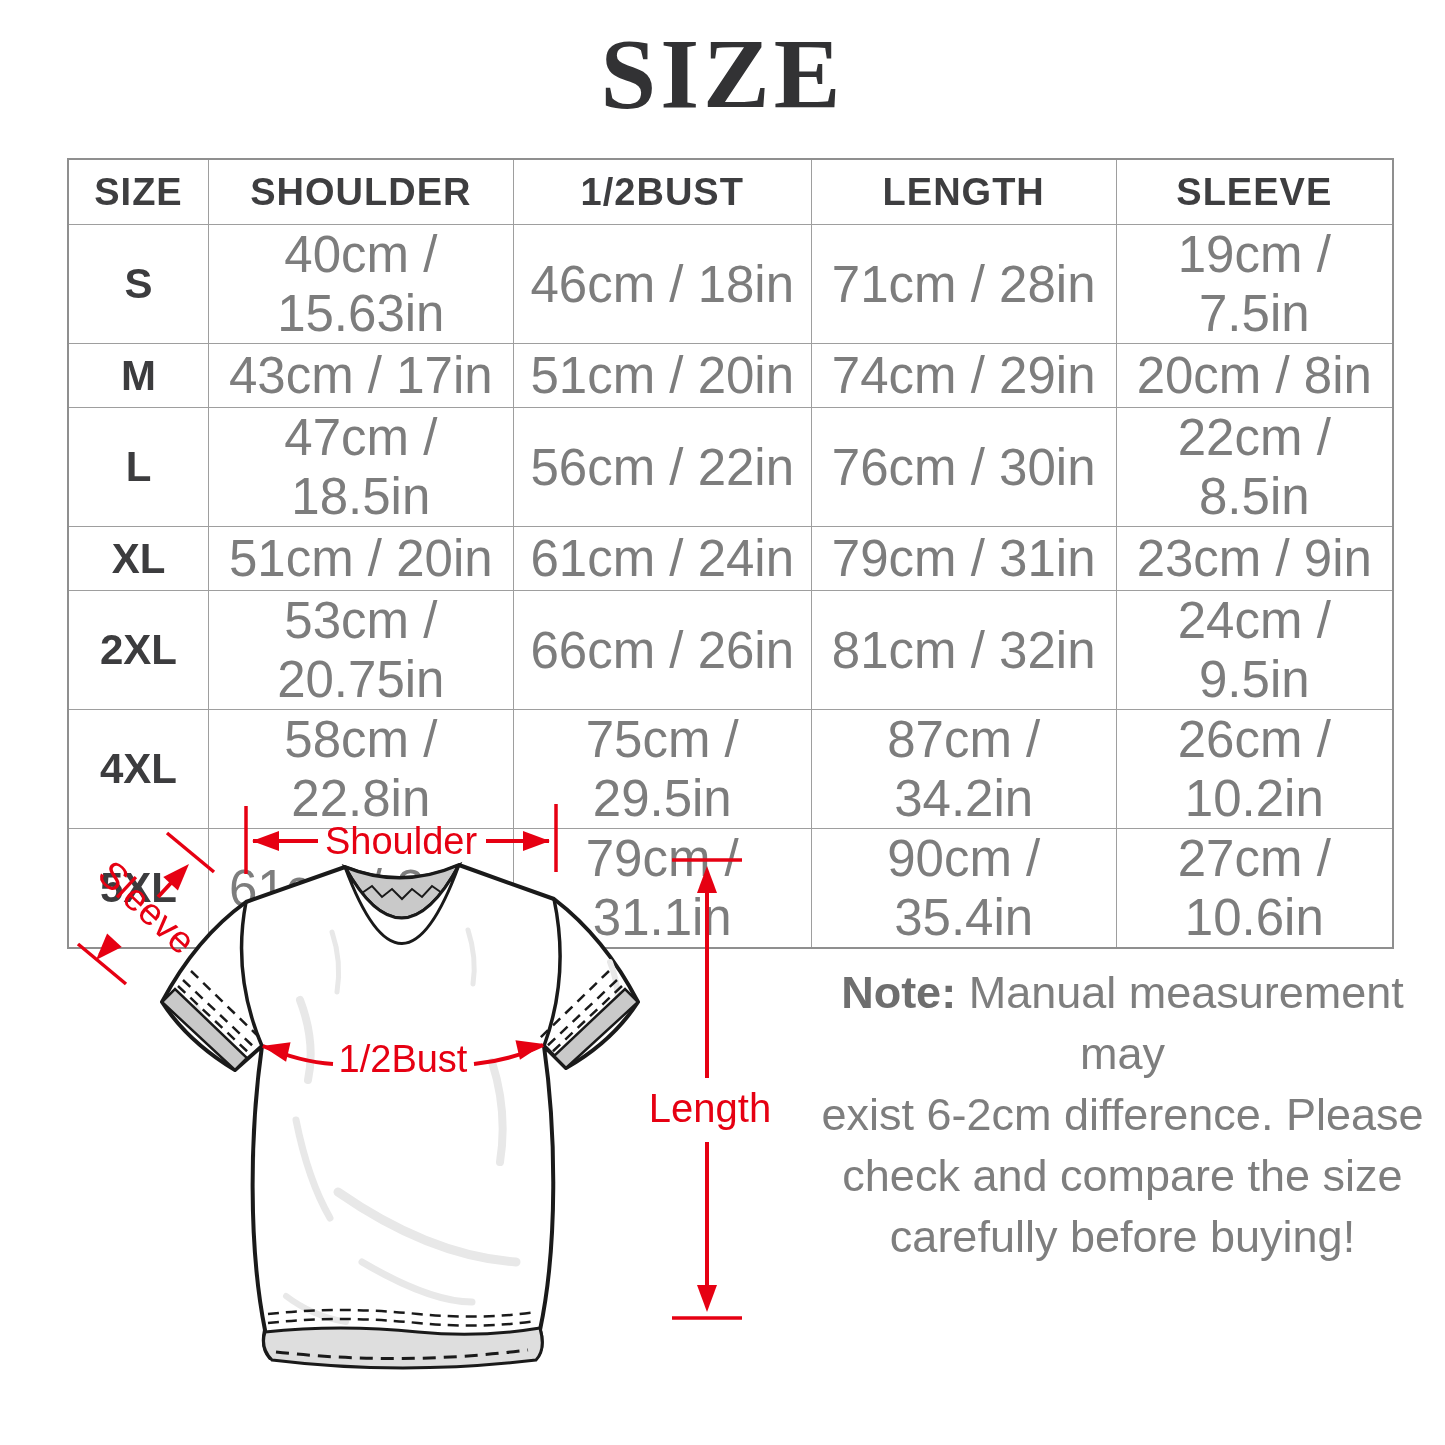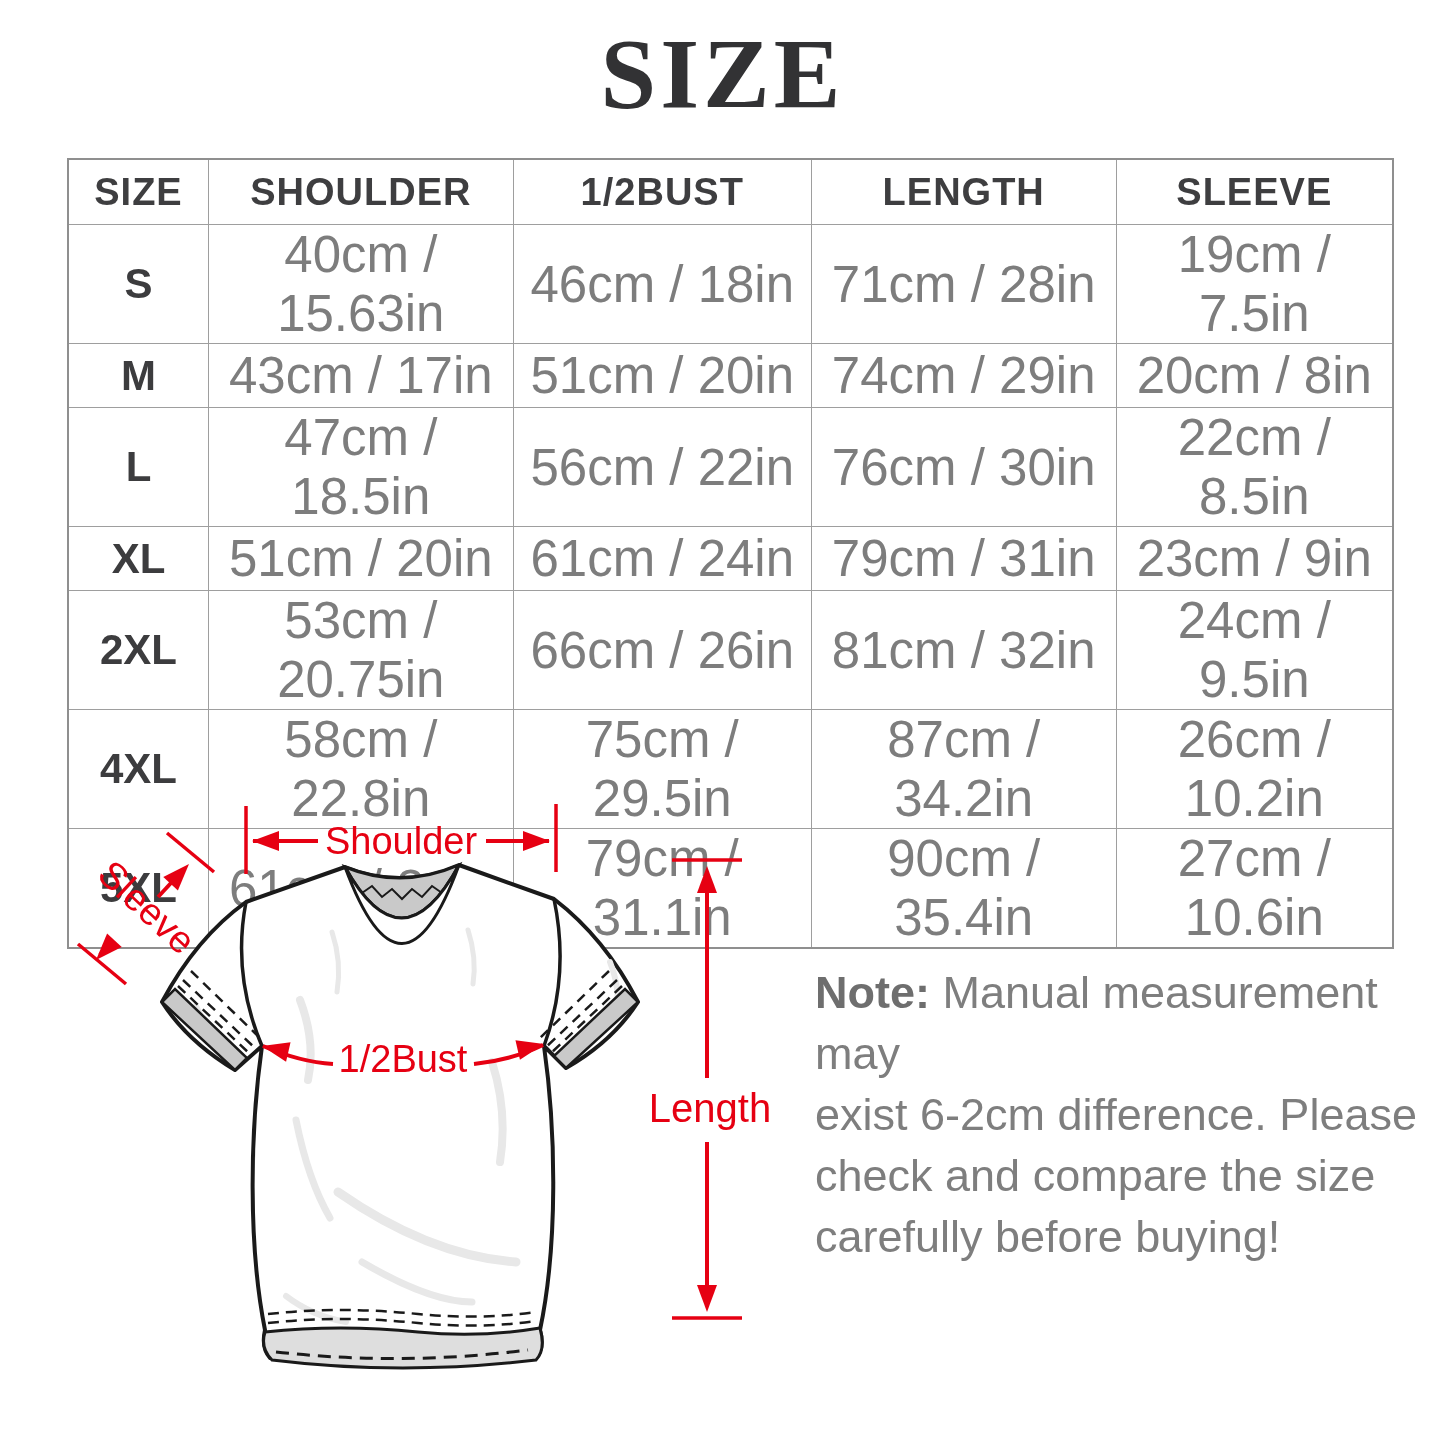--- a/index.html
+++ b/index.html
@@ -17,7 +17,7 @@
   .size-table td.c-size{font-weight:700;color:#3c3c3e;font-size:42px;}
   .diagram{position:absolute;left:0;top:0;width:1445px;height:1445px;}
   .note{position:absolute;left:815px;top:962px;width:615px;font-size:45px;
-        line-height:61px;color:#7e7e7e;}
+        line-height:61px;color:#7e7e7e;text-align:center;}
   .note-bold{font-weight:700;color:#6e6e6e;}
   .red-label{font-family:"Liberation Sans",sans-serif;fill:#e60012;}
 </style>

